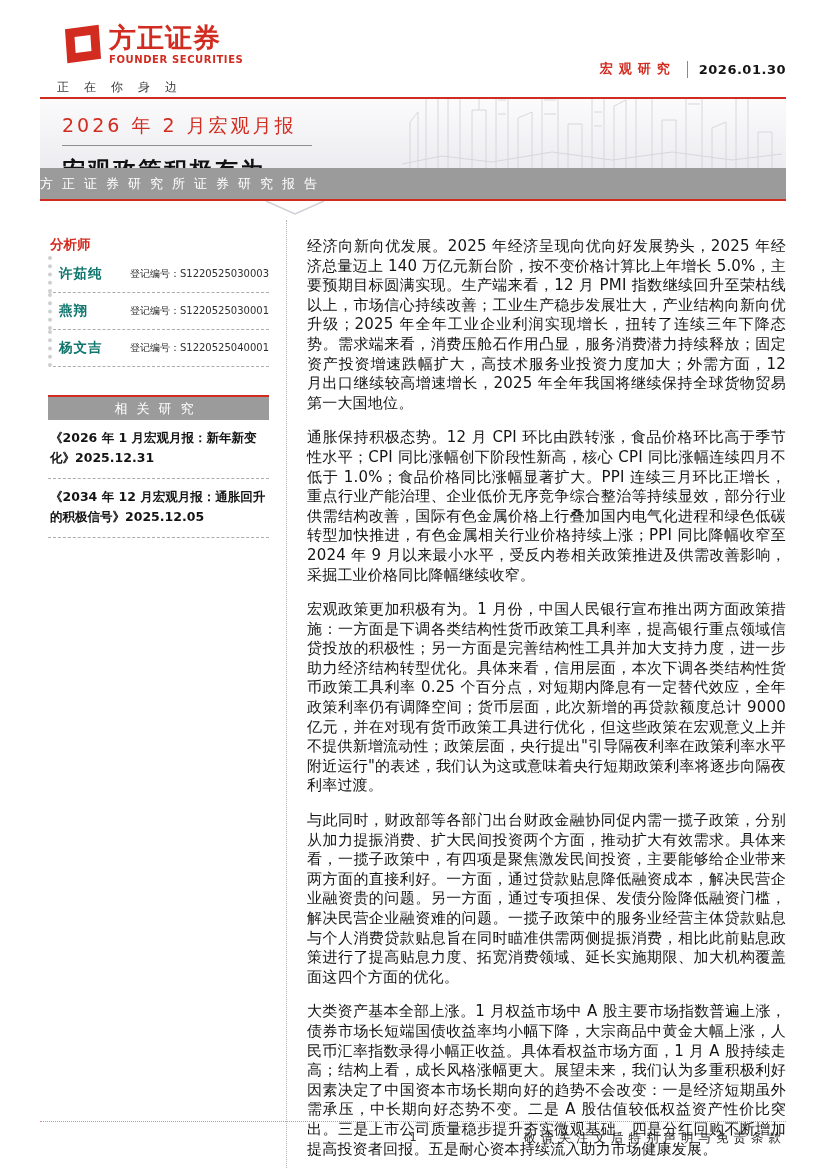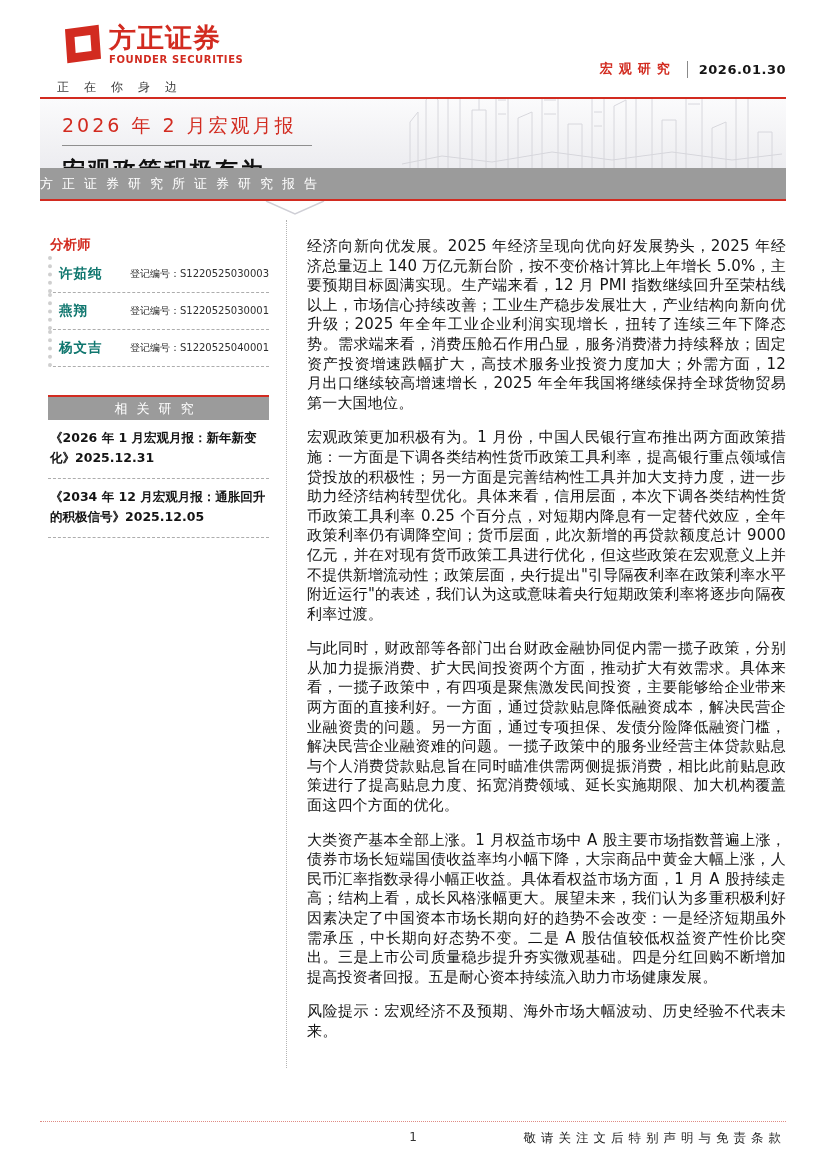--- a/index.html
+++ b/index.html
@@ -192,6 +192,7 @@
 
     <main class="main">
       <p class="first">经济向新向优发展。2025 年经济呈现向优向好发展势头，2025 年经济总量迈上 140 万亿元新台阶，按不变价格计算比上年增长 5.0%，主要预期目标圆满实现。生产端来看，12 月 PMI 指数继续回升至荣枯线以上，市场信心持续改善；工业生产稳步发展壮大，产业结构向新向优升级；2025 年全年工业企业利润实现增长，扭转了连续三年下降态势。需求端来看，消费压舱石作用凸显，服务消费潜力持续释放；固定资产投资增速跌幅扩大，高技术服务业投资力度加大；外需方面，12 月出口继续较高增速增长，2025 年全年我国将继续保持全球货物贸易第一大国地位。</p>
+      <p>通胀保持积极态势。12 月 CPI 环比由跌转涨，食品价格环比高于季节性水平；CPI 同比涨幅创下阶段性新高，核心 CPI 同比涨幅连续四月不低于 1.0%；食品价格同比涨幅显著扩大。PPI 连续三月环比正增长，重点行业产能治理、企业低价无序竞争综合整治等持续显效，部分行业供需结构改善，国际有色金属价格上行叠加国内电气化进程和绿色低碳转型加快推进，有色金属相关行业价格持续上涨；PPI 同比降幅收窄至 2024 年 9 月以来最小水平，受反内卷相关政策推进及供需改善影响，采掘工业价格同比降幅继续收窄。</p>
       <p>宏观政策更加积极有为。1 月份，中国人民银行宣布推出两方面政策措施：一方面是下调各类结构性货币政策工具利率，提高银行重点领域信贷投放的积极性；另一方面是完善结构性工具并加大支持力度，进一步助力经济结构转型优化。具体来看，信用层面，本次下调各类结构性货币政策工具利率 0.25 个百分点，对短期内降息有一定替代效应，全年政策利率仍有调降空间；货币层面，此次新增的再贷款额度总计 9000 亿元，并在对现有货币政策工具进行优化，但这些政策在宏观意义上并不提供新增流动性；政策层面，央行提出"引导隔夜利率在政策利率水平附近运行"的表述，我们认为这或意味着央行短期政策利率将逐步向隔夜利率过渡。</p>
       <p>与此同时，财政部等各部门出台财政金融协同促内需一揽子政策，分别从加力提振消费、扩大民间投资两个方面，推动扩大有效需求。具体来看，一揽子政策中，有四项是聚焦激发民间投资，主要能够给企业带来两方面的直接利好。一方面，通过贷款贴息降低融资成本，解决民营企业融资贵的问题。另一方面，通过专项担保、发债分险降低融资门槛，解决民营企业融资难的问题。一揽子政策中的服务业经营主体贷款贴息与个人消费贷款贴息旨在同时瞄准供需两侧提振消费，相比此前贴息政策进行了提高贴息力度、拓宽消费领域、延长实施期限、加大机构覆盖面这四个方面的优化。</p>
       <p>大类资产基本全部上涨。1 月权益市场中 A 股主要市场指数普遍上涨，债券市场长短端国债收益率均小幅下降，大宗商品中黄金大幅上涨，人民币汇率指数录得小幅正收益。具体看权益市场方面，1 月 A 股持续走高；结构上看，成长风格涨幅更大。展望未来，我们认为多重积极利好因素决定了中国资本市场长期向好的趋势不会改变：一是经济短期虽外需承压，中长期向好态势不变。二是 A 股估值较低权益资产性价比突出。三是上市公司质量稳步提升夯实微观基础。四是分红回购不断增加提高投资者回报。五是耐心资本持续流入助力市场健康发展。</p>

